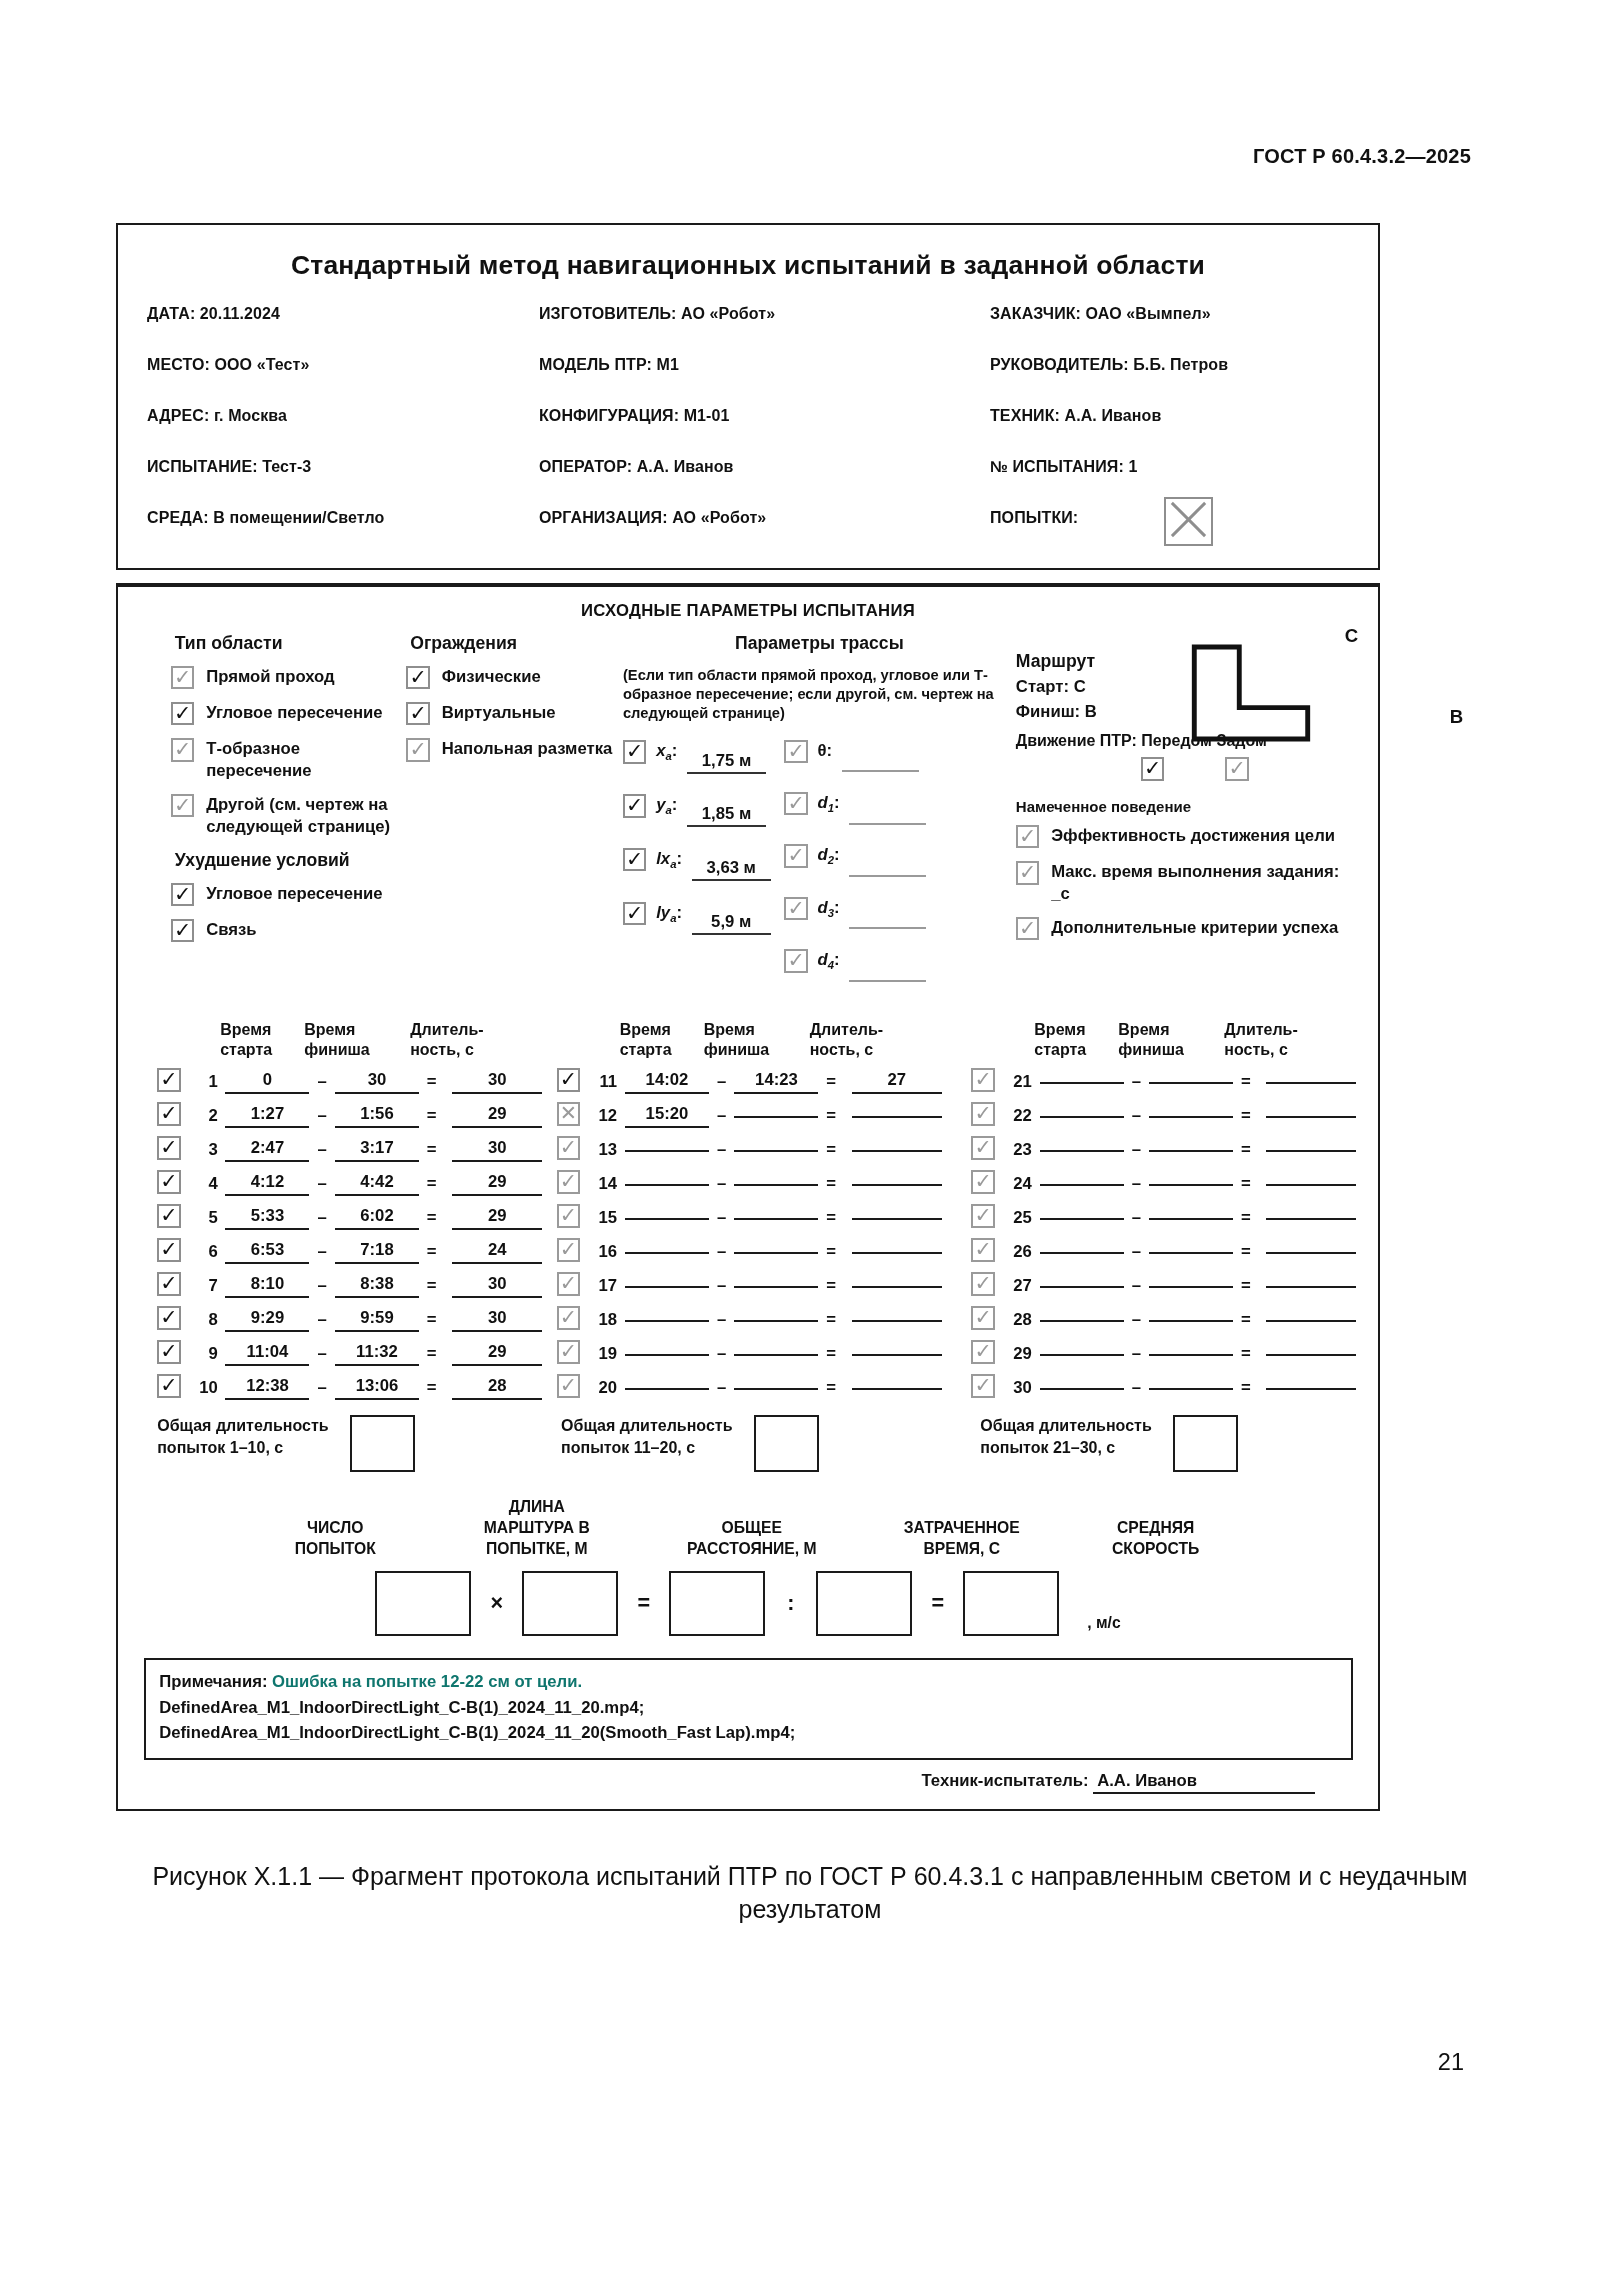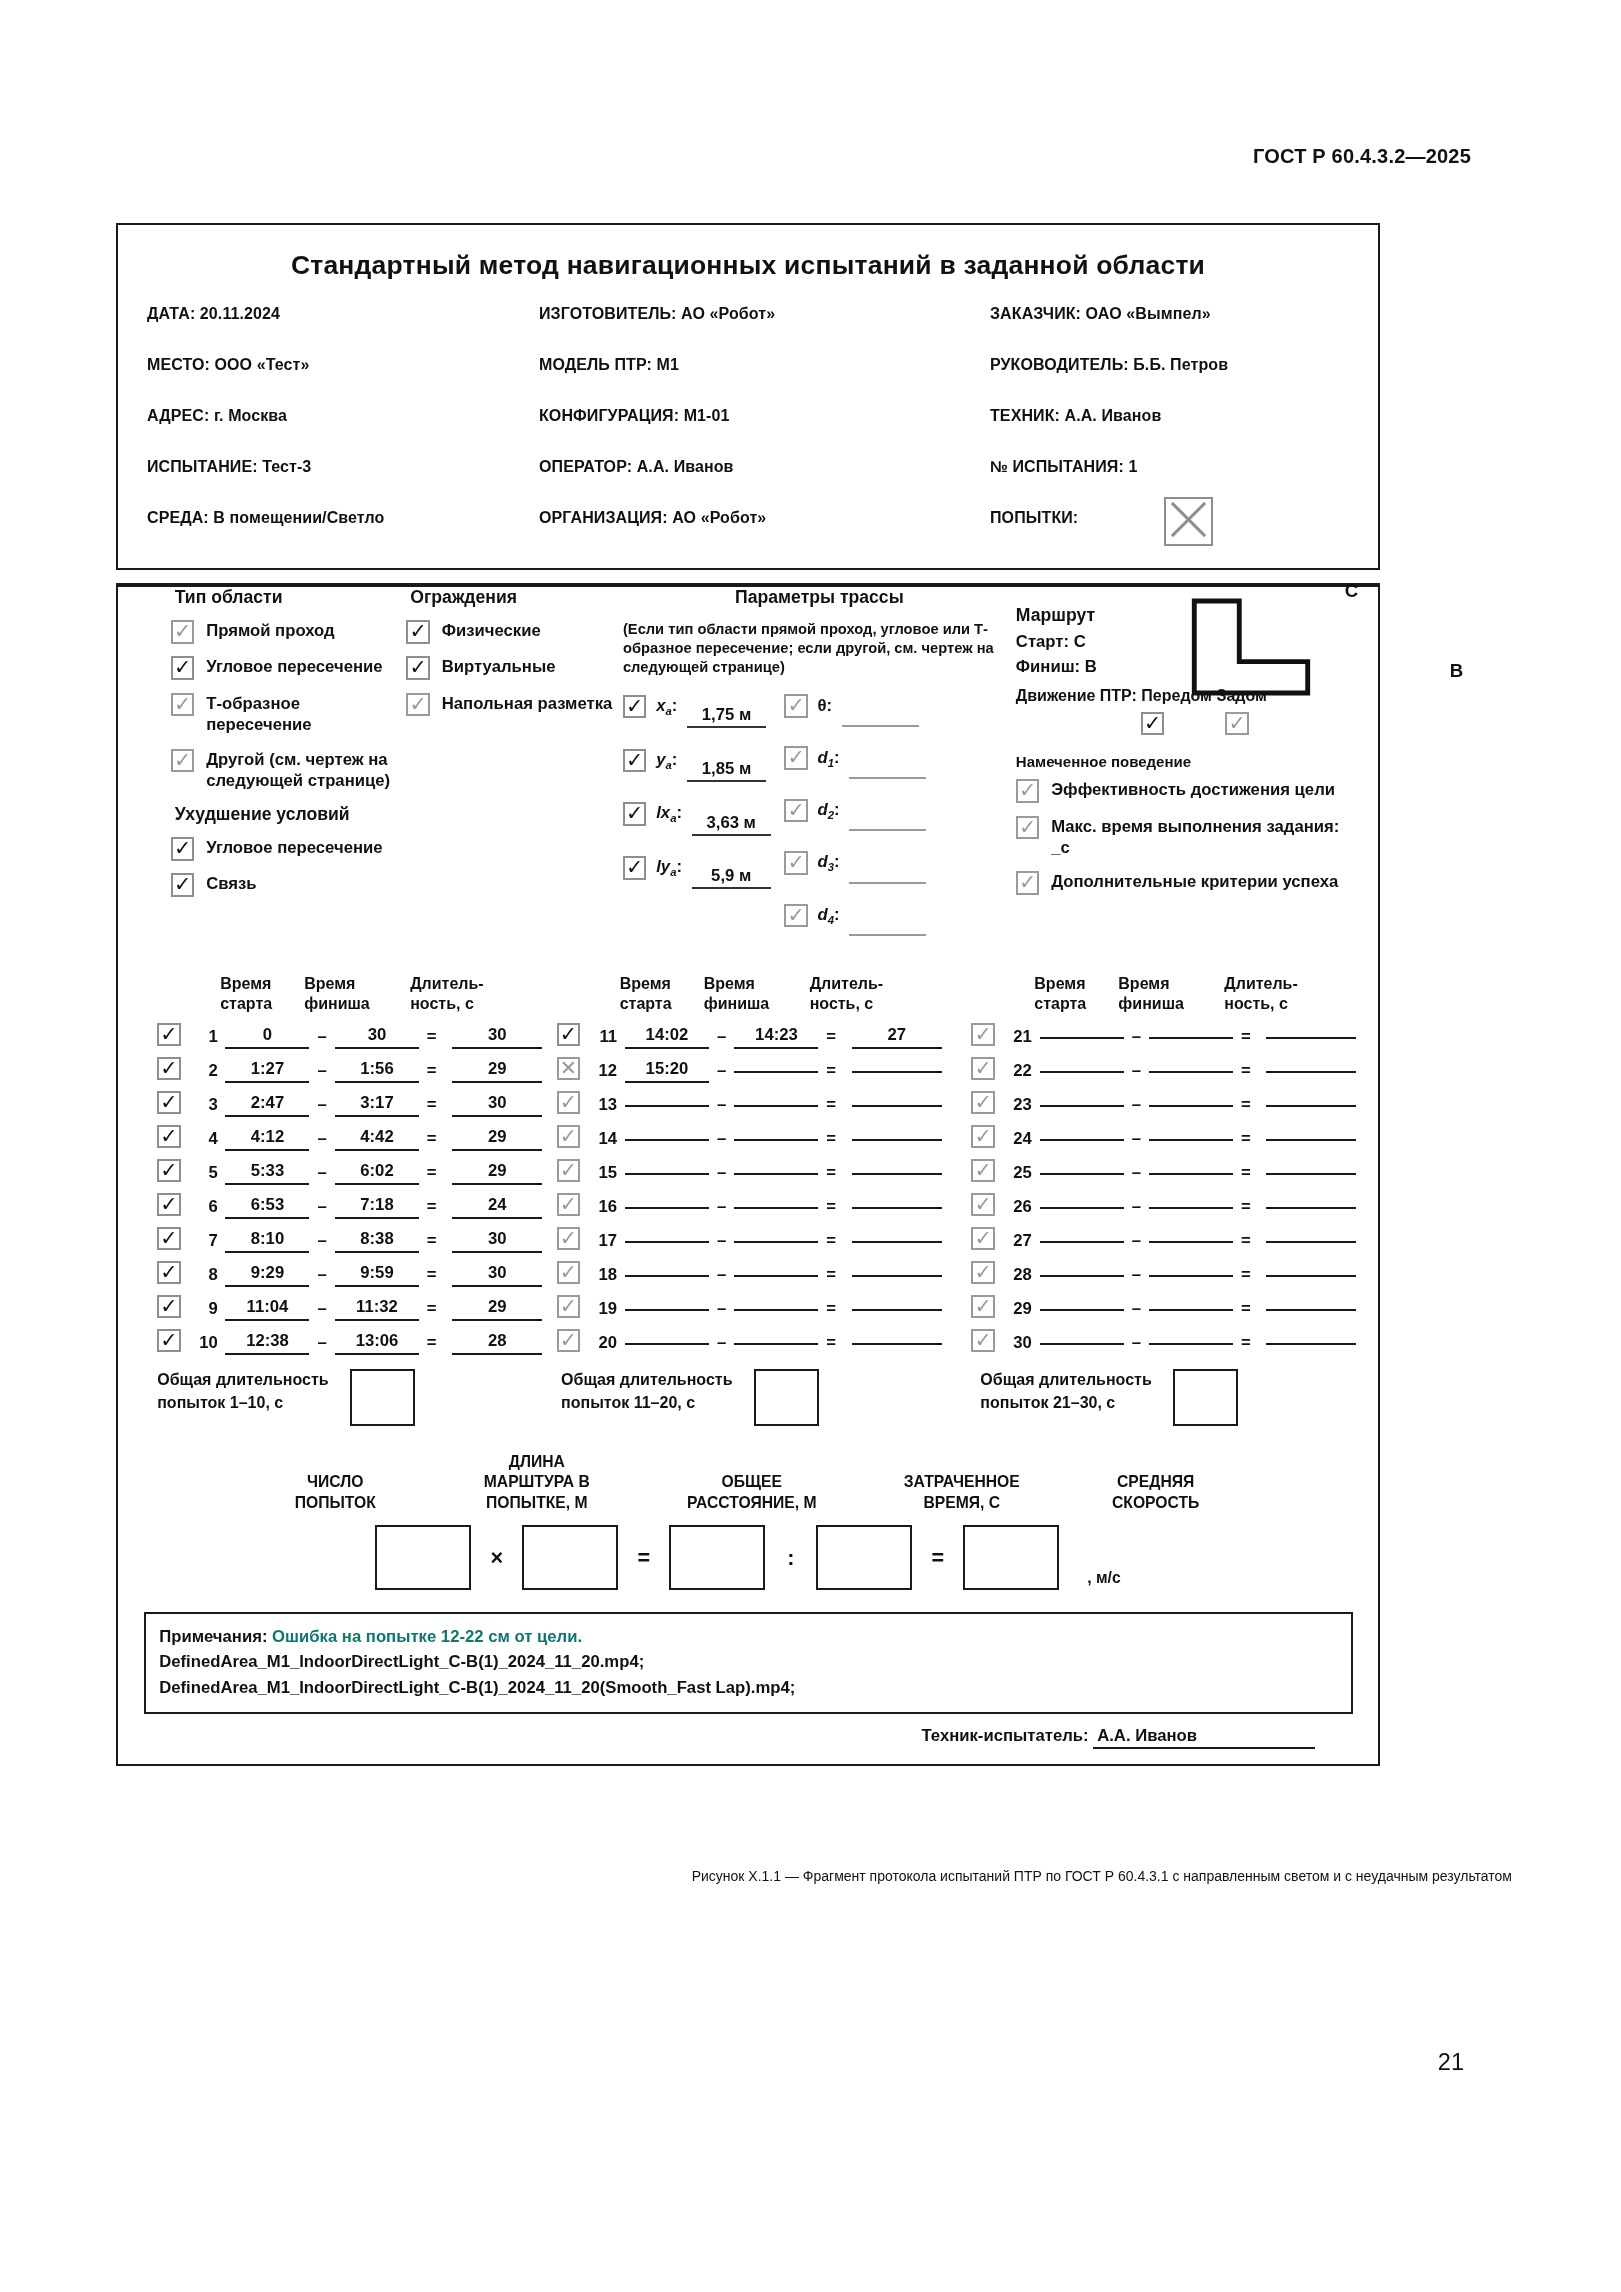--- a/index.html
+++ b/index.html
@@ -239,6 +239,7 @@
     </div>
 
     <div class="blockbox params-block">
+      <div class="section-title">ИСХОДНЫЕ ПАРАМЕТРЫ ИСПЫТАНИЯ</div>
 
       <div class="cols">
 

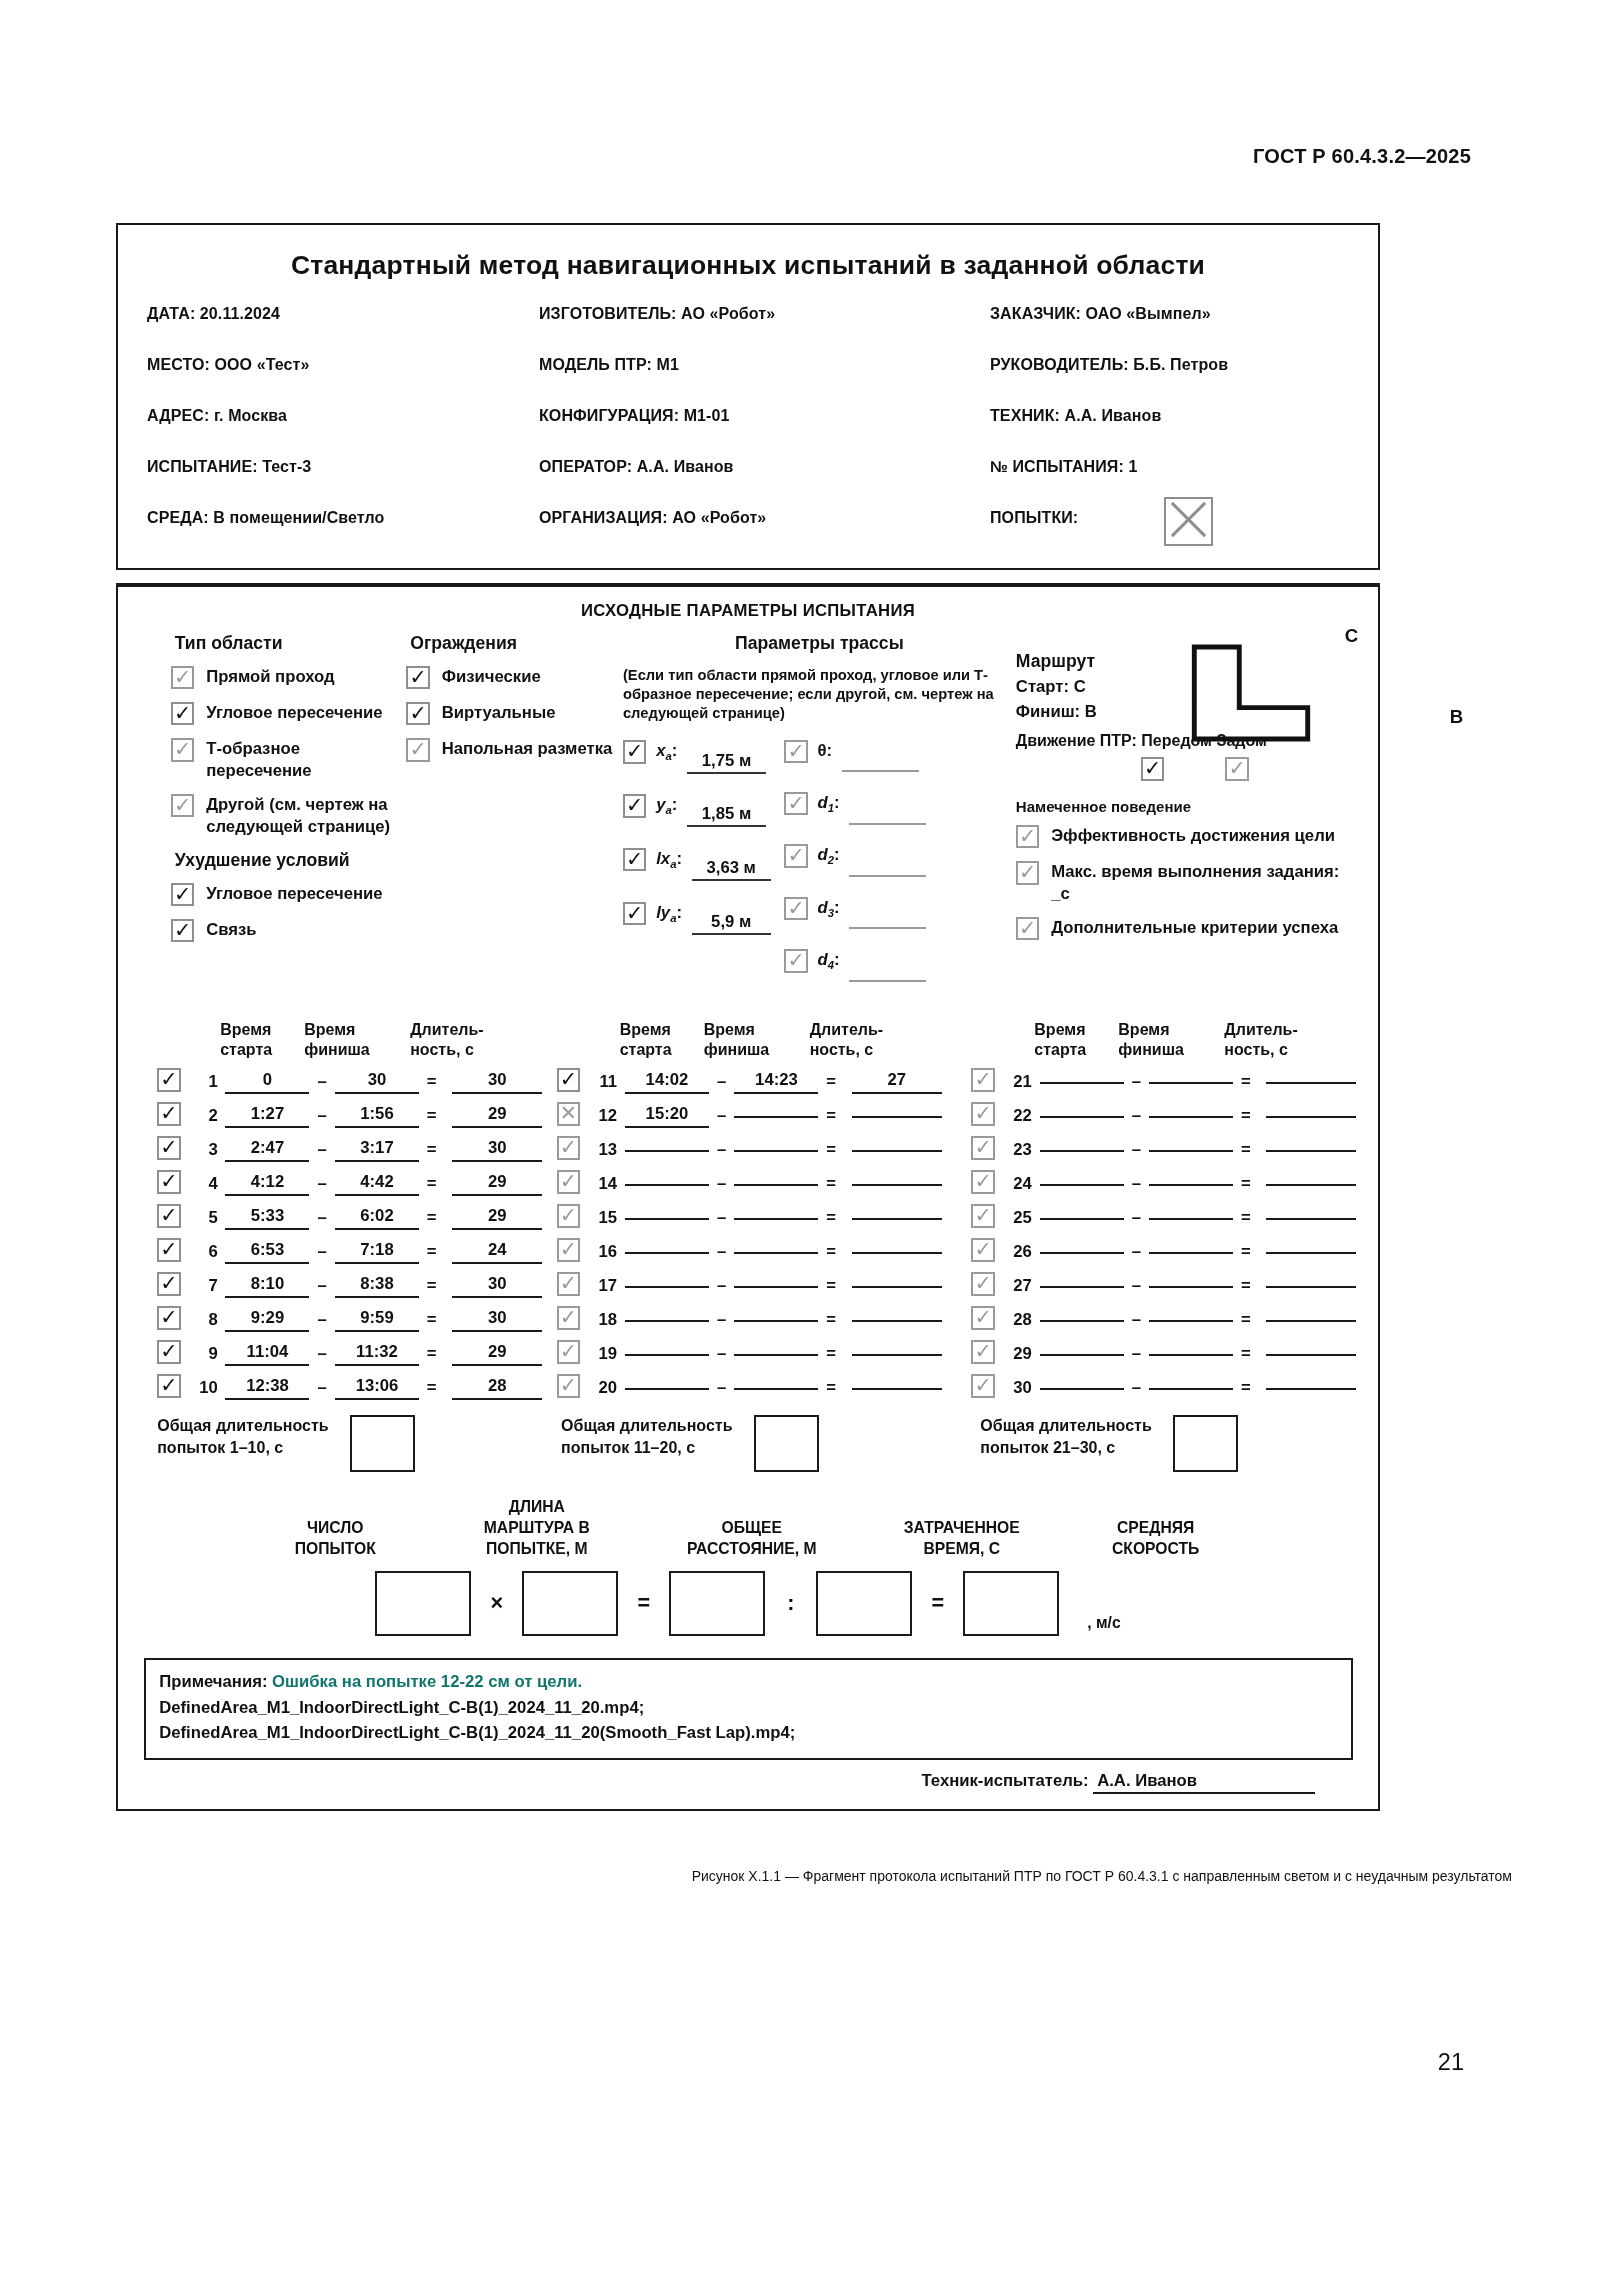--- a/index.html
+++ b/index.html
@@ -20,8 +20,8 @@
     font-size:23.5px;
   }
   .fig-caption{
-    position:absolute;top:1860px;left:130px;width:1382px;
-    text-align:right;font-size:14px;line-height:33px;
+    position:absolute;top:1860px;left:119px;width:1382px;
+    text-align:center;font-size:25px;line-height:33px;
   }
 
   

